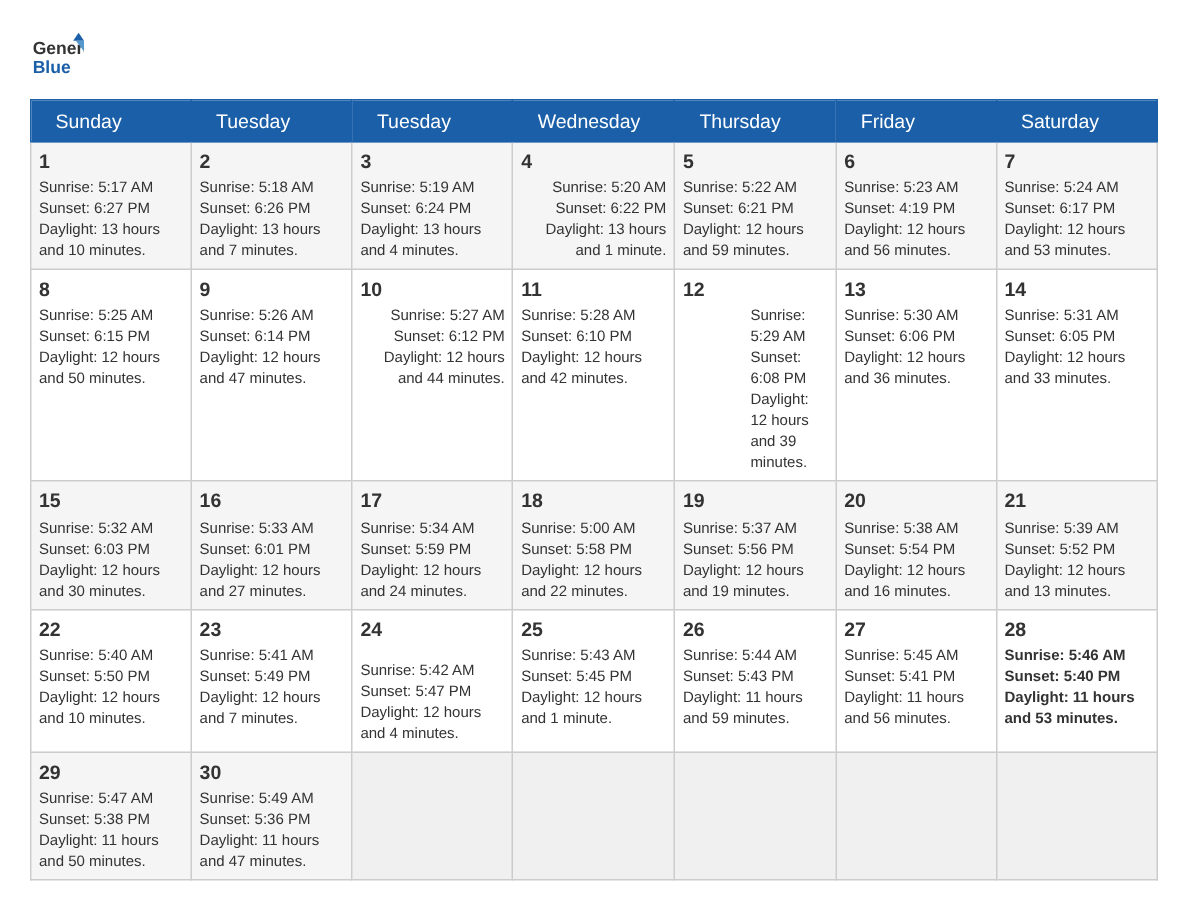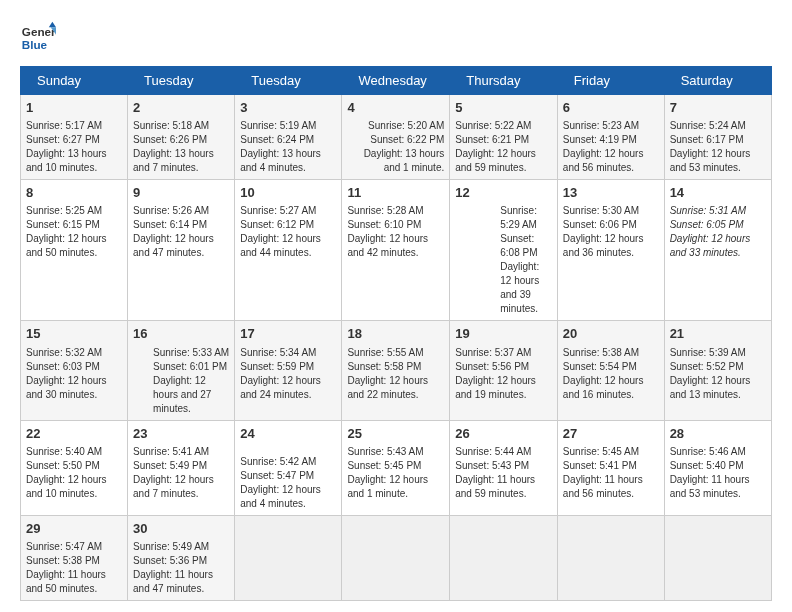--- a/index.html
+++ b/index.html
@@ -176,7 +176,7 @@
         </td>
         <td>
           <span class="day-num">10</span>
-          <div class="day-info" style="white-space: pre-line;">Sunrise: 5:27 AM
+          <div class="day-info" style="white-space: pre-line; text-align: right;">Sunrise: 5:27 AM
 Sunset: 6:12 PM
 Daylight: 12 hours and 44 minutes.</div>
         </td>

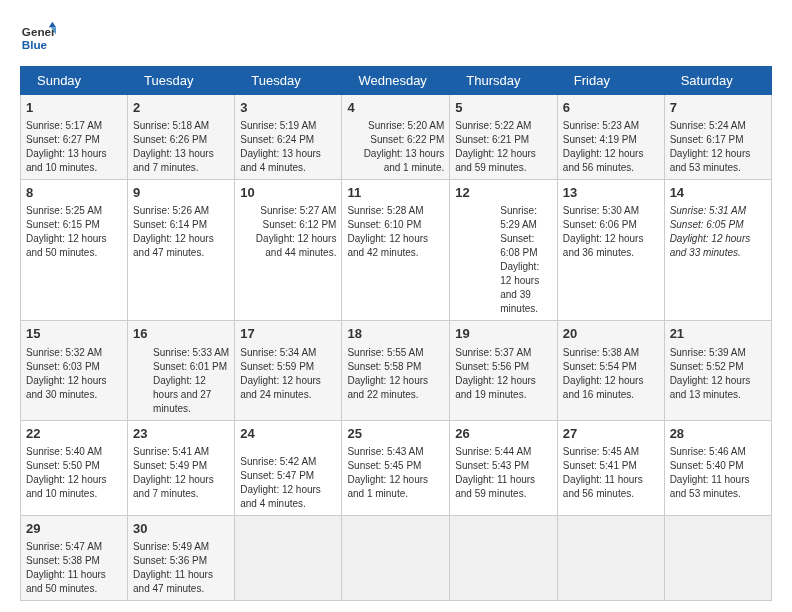--- a/index.html
+++ b/index.html
@@ -200,7 +200,7 @@
         </td>
         <td>
           <span class="day-num">14</span>
-          <div class="day-info" style="white-space: pre-line; font-style: italic;">Sunrise: 5:31 AM
+          <div class="day-info" style="white-space: pre-line;">Sunrise: 5:31 AM
 Sunset: 6:05 PM
 Daylight: 12 hours and 33 minutes.</div>
         </td>

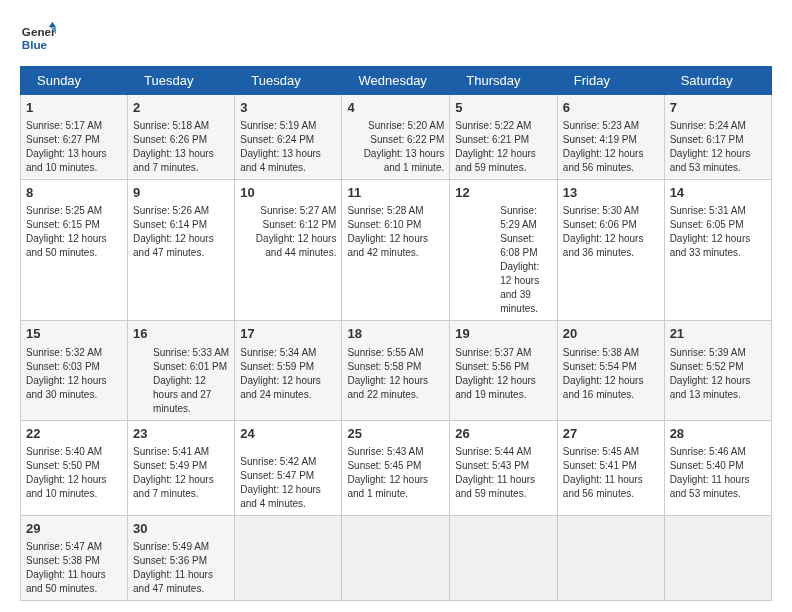--- a/index.html
+++ b/index.html
@@ -214,7 +214,7 @@
         </td>
         <td>
           <span class="day-num">16</span>
-          <div class="day-info" style="white-space: pre-line; margin-left: 20px;">Sunrise: 5:33 AM
+          <div class="day-info" style="white-space: pre-line;">Sunrise: 5:33 AM
 Sunset: 6:01 PM
 Daylight: 12 hours and 27 minutes.</div>
         </td>

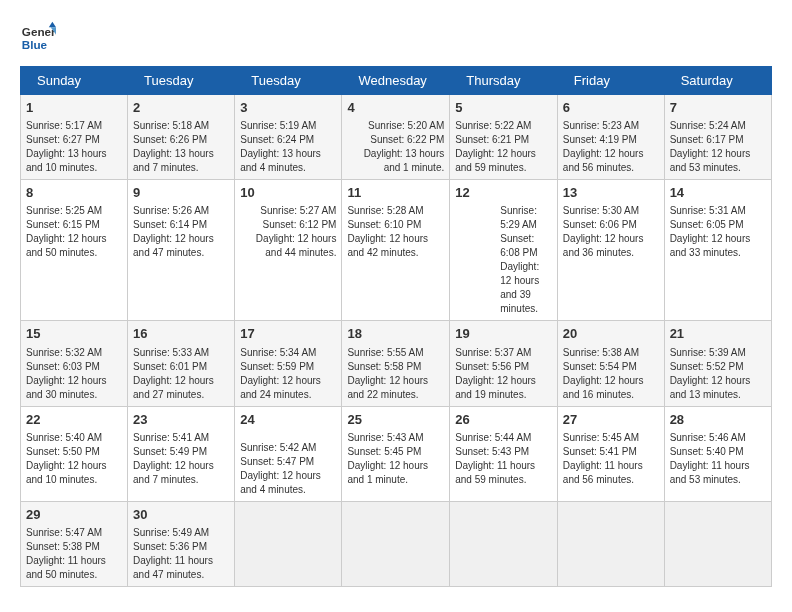--- a/index.html
+++ b/index.html
@@ -226,7 +226,7 @@
         </td>
         <td>
           <span class="day-num">18</span>
-          <div class="day-info" style="white-space: pre-line;">Sunrise: 5:55 AM
+          <div class="day-info" style="white-space: pre-line;">Sunrise: 5:00 AM
 Sunset: 5:58 PM
 Daylight: 12 hours and 22 minutes.</div>
         </td>

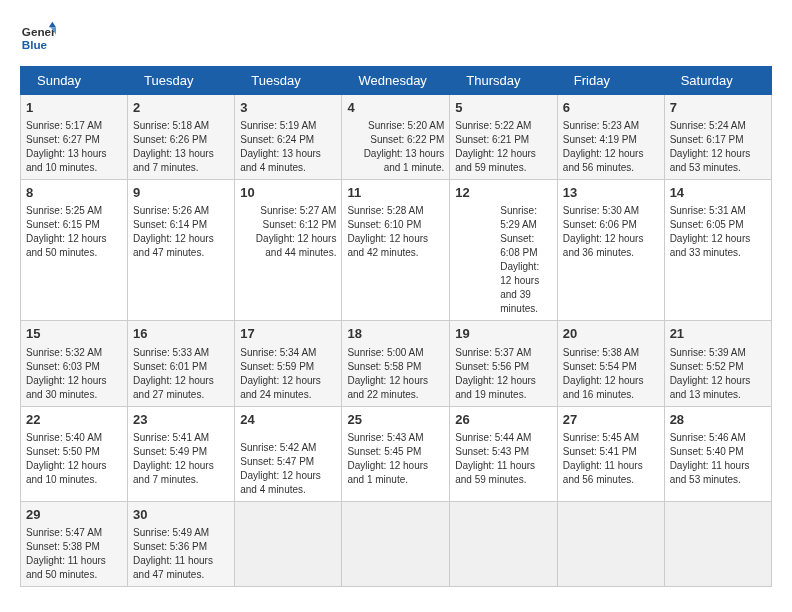--- a/index.html
+++ b/index.html
@@ -288,7 +288,7 @@
         </td>
         <td>
           <span class="day-num">28</span>
-          <div class="day-info" style="white-space: pre-line;">Sunrise: 5:46 AM
+          <div class="day-info" style="white-space: pre-line; font-weight: bold;">Sunrise: 5:46 AM
 Sunset: 5:40 PM
 Daylight: 11 hours and 53 minutes.</div>
         </td>

